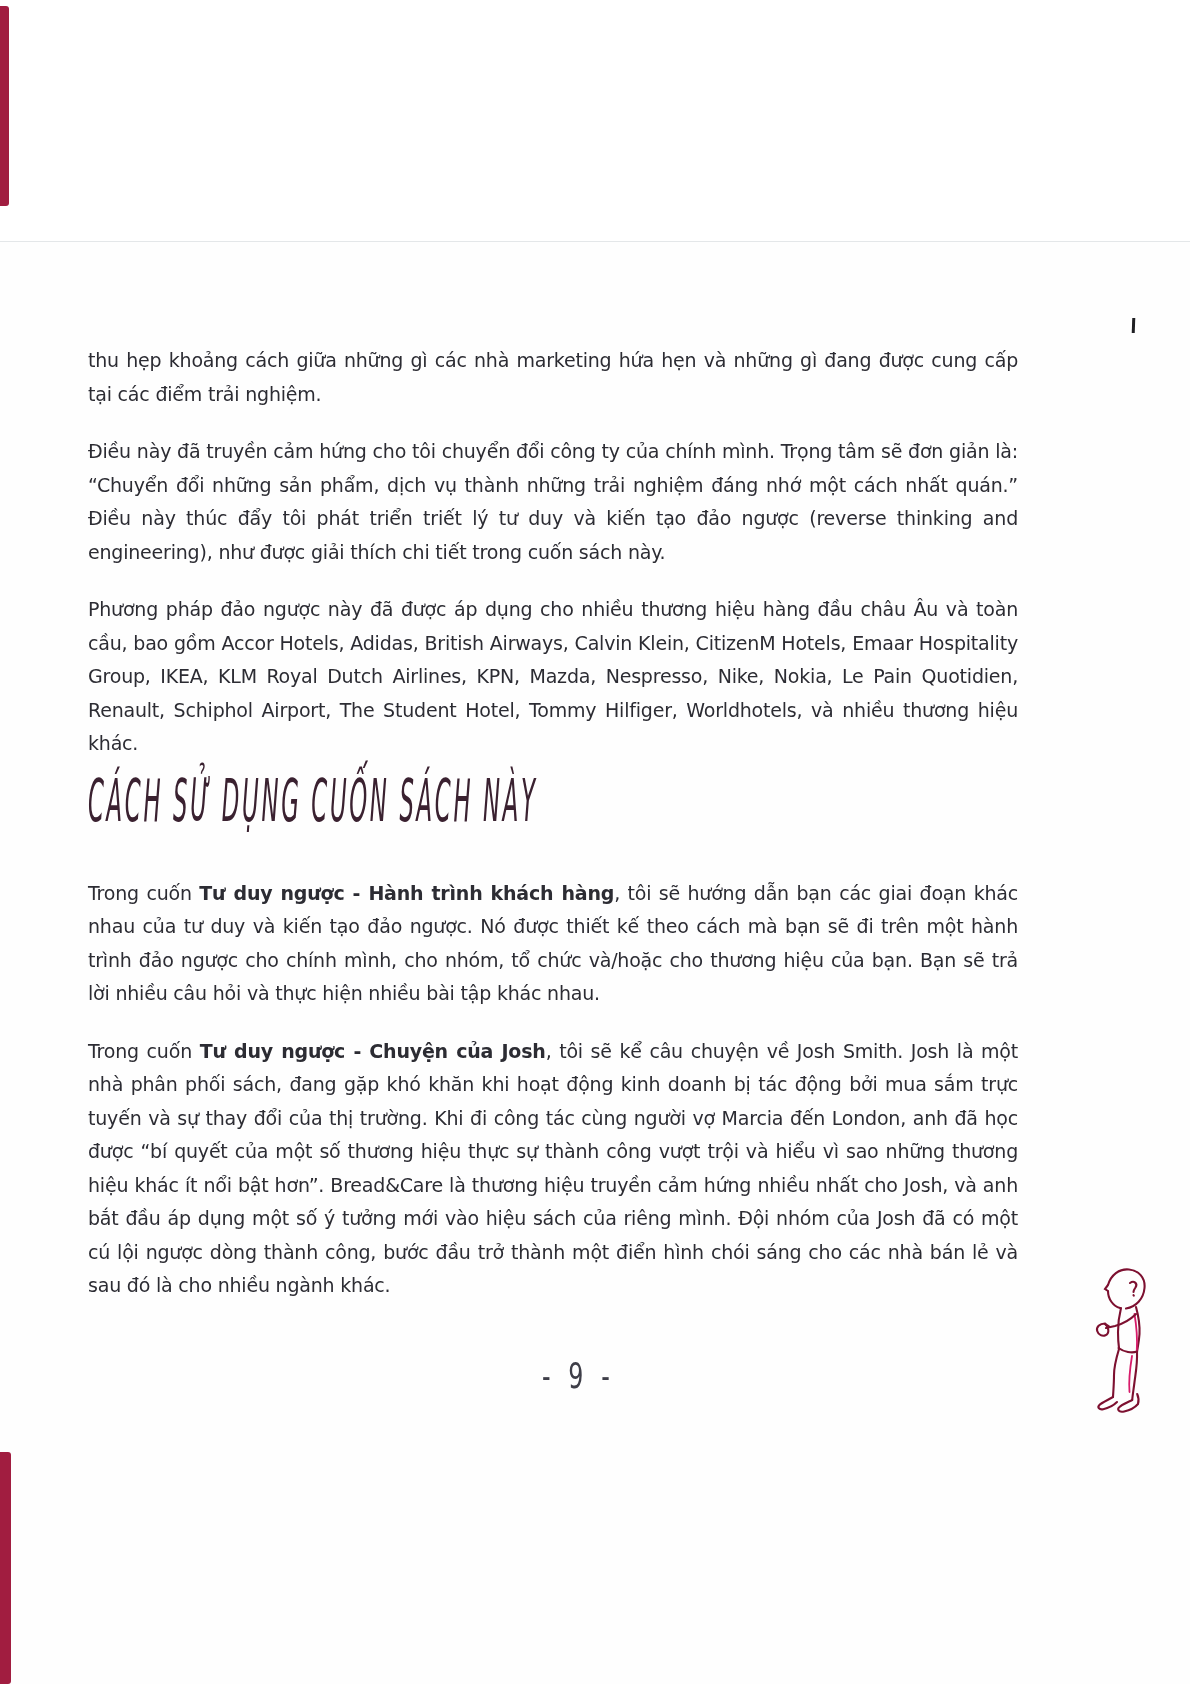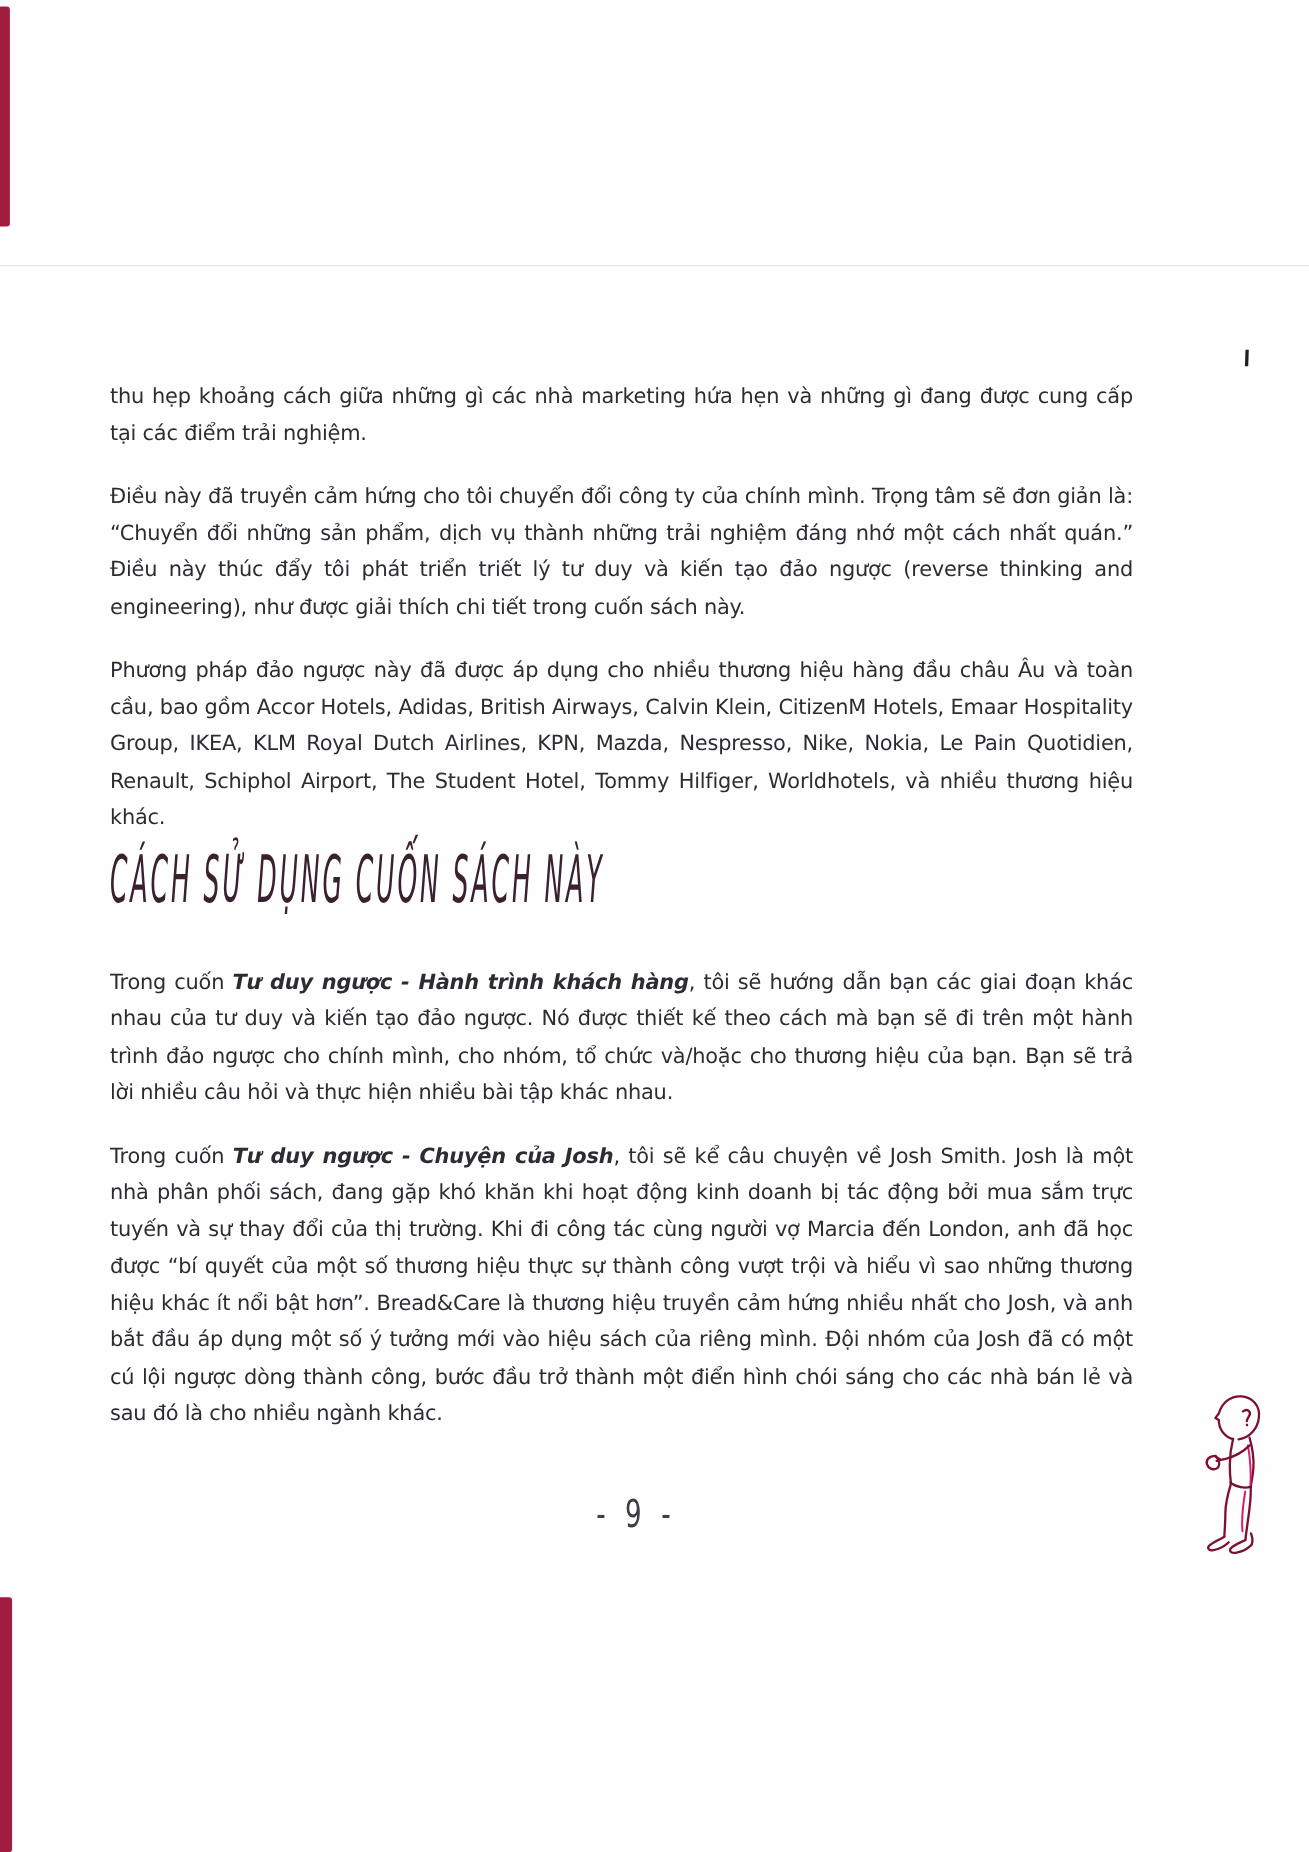--- a/index.html
+++ b/index.html
@@ -20,7 +20,7 @@
   
   .artifact-tick{position:absolute;left:1132px;top:318px;width:3px;height:15px;background:#1f1f23;transform:rotate(2deg);}
   .content{
-    position:absolute;left:100px;top:344px;width:930px;
+    position:absolute;left:88px;top:344px;width:930px;
     font-size:19px;line-height:33.5px;letter-spacing:-0.2px;
     text-align:justify;
   }

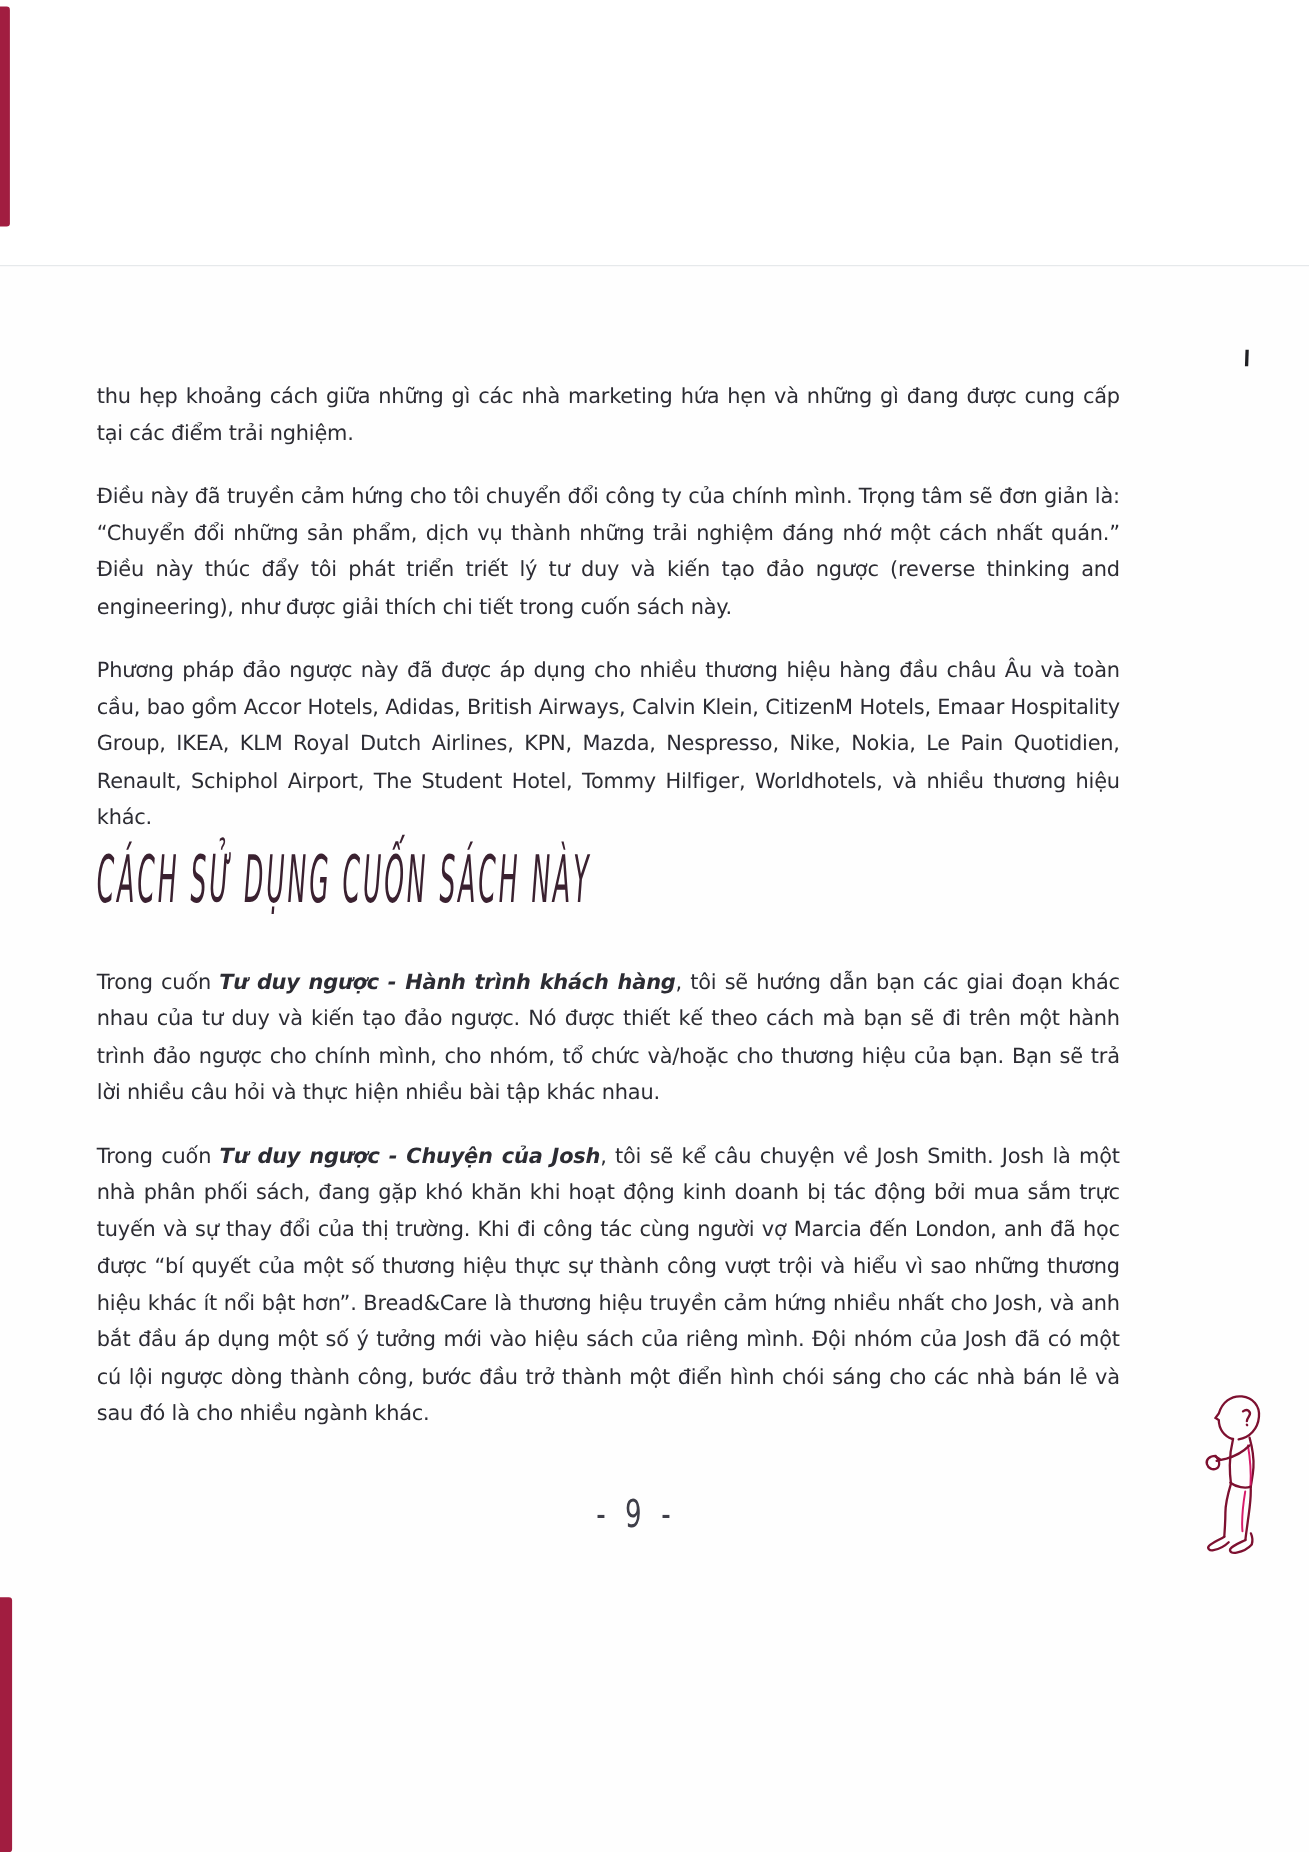--- a/index.html
+++ b/index.html
@@ -25,7 +25,7 @@
     text-align:justify;
   }
   .content p{margin:0 0 24px 0;}
-  .bi{font-weight:bold;font-style:italic;}
+  .bi{font-weight:bold;}
   .heading-wrap{height:64px;margin:2px 0 28px 0;overflow:visible;white-space:nowrap;font-style:italic;}
   .heading-wrap span{
     display:inline-block;font-size:44px;font-weight:400;

